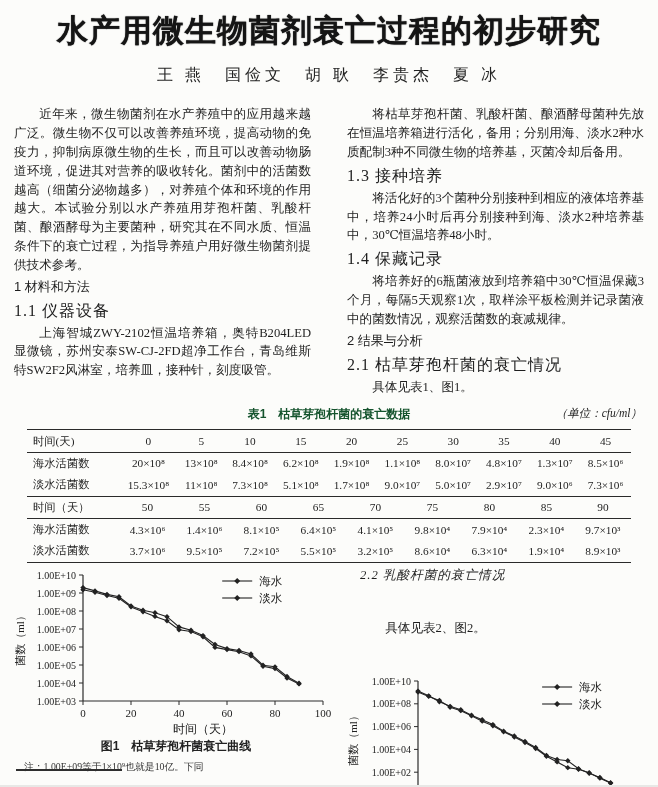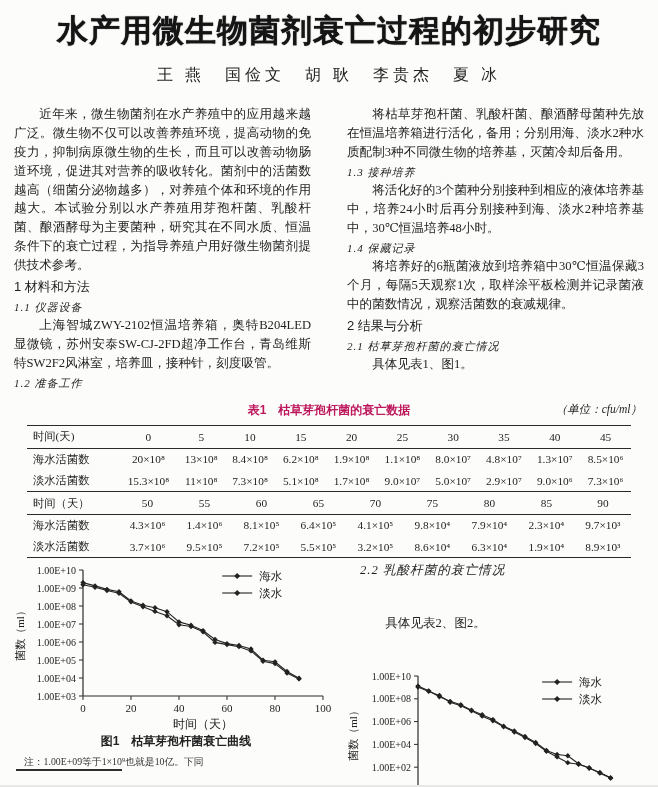--- a/index.html
+++ b/index.html
@@ -27,7 +27,7 @@
     font-family:"Liberation Sans","DejaVu Sans",sans-serif;
     font-weight:normal;font-size:13px;margin:2px 0 1px;text-indent:0;
   }
-  .h-kai{font-style:italic;font-size:11px;margin:2px 0 1px;letter-spacing:1px;text-indent:0;}
+  .h-kai{font-size:16px;margin:2px 0 1px;letter-spacing:1px;text-indent:0;}
   .intro-line{text-indent:2em;}
   
   .tbl-caption-row{position:relative;margin:10px 14px 0;height:17px;font-size:12px;}

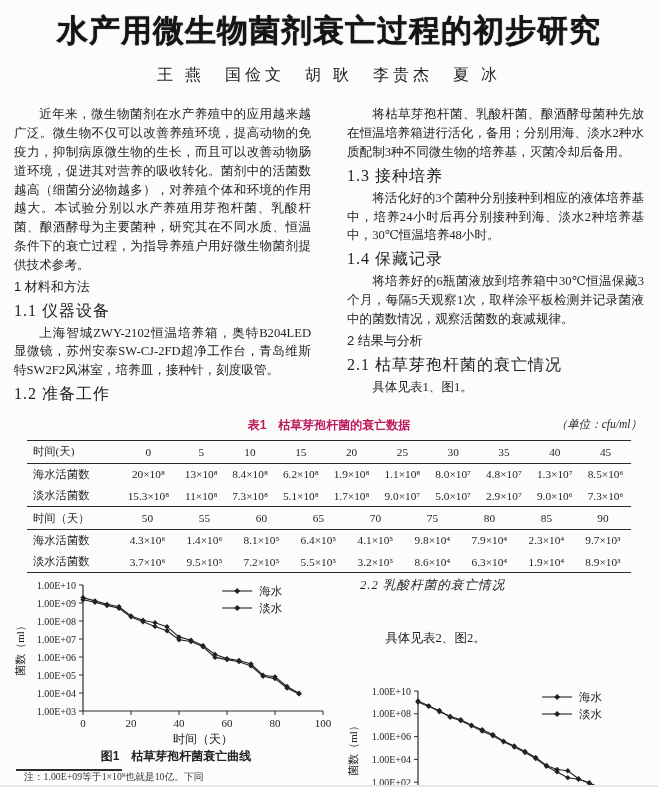--- a/index.html
+++ b/index.html
@@ -72,7 +72,6 @@
       <div class="h-bold">1 材料和方法</div>
       <div class="h-kai">1.1 仪器设备</div>
       <p>上海智城ZWY-2102恒温培养箱，奥特B204LED显微镜，苏州安泰SW-CJ-2FD超净工作台，青岛维斯特SW2F2风淋室，培养皿，接种针，刻度吸管。</p>
-      <div class="h-kai">1.2 准备工作</div>
     </div>
     <div class="col">
       <p>将枯草芽孢杆菌、乳酸杆菌、酿酒酵母菌种先放在恒温培养箱进行活化，备用；分别用海、淡水2种水质配制3种不同微生物的培养基，灭菌冷却后备用。</p>

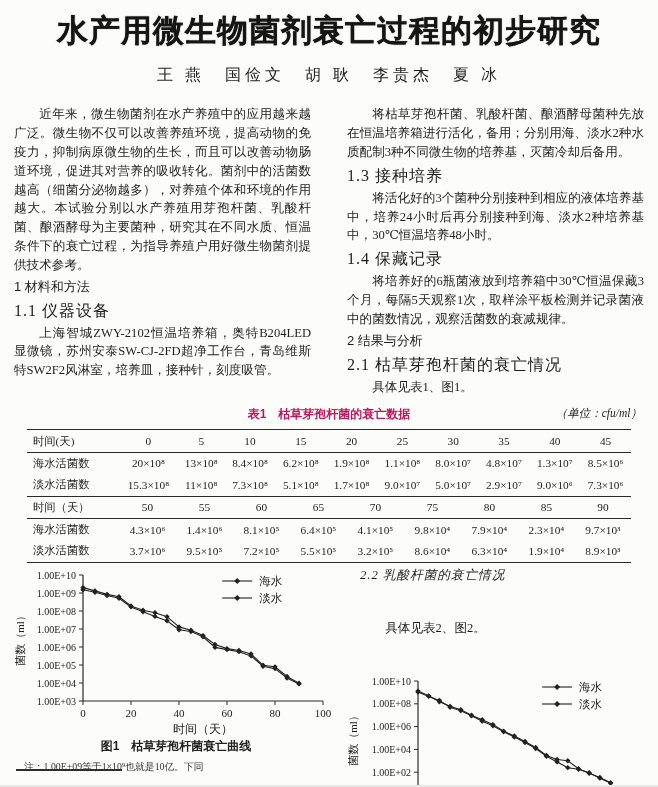--- a/index.html
+++ b/index.html
@@ -33,7 +33,7 @@
   .tbl-caption-row{position:relative;margin:10px 14px 0;height:17px;font-size:12px;}
   .tbl-caption{
     position:absolute;left:0;right:0;text-align:center;
-    font-family:"Liberation Sans","DejaVu Sans",sans-serif;font-weight:bold;color:#be185d;
+    font-family:"Liberation Sans","DejaVu Sans",sans-serif;font-weight:bold;color:#14532d;
   }
   .tbl-unit{position:absolute;right:2px;top:0;font-size:11.5px;color:#222;font-style:italic;}
   .tbl-wrap{margin:6px 27px 0;}

